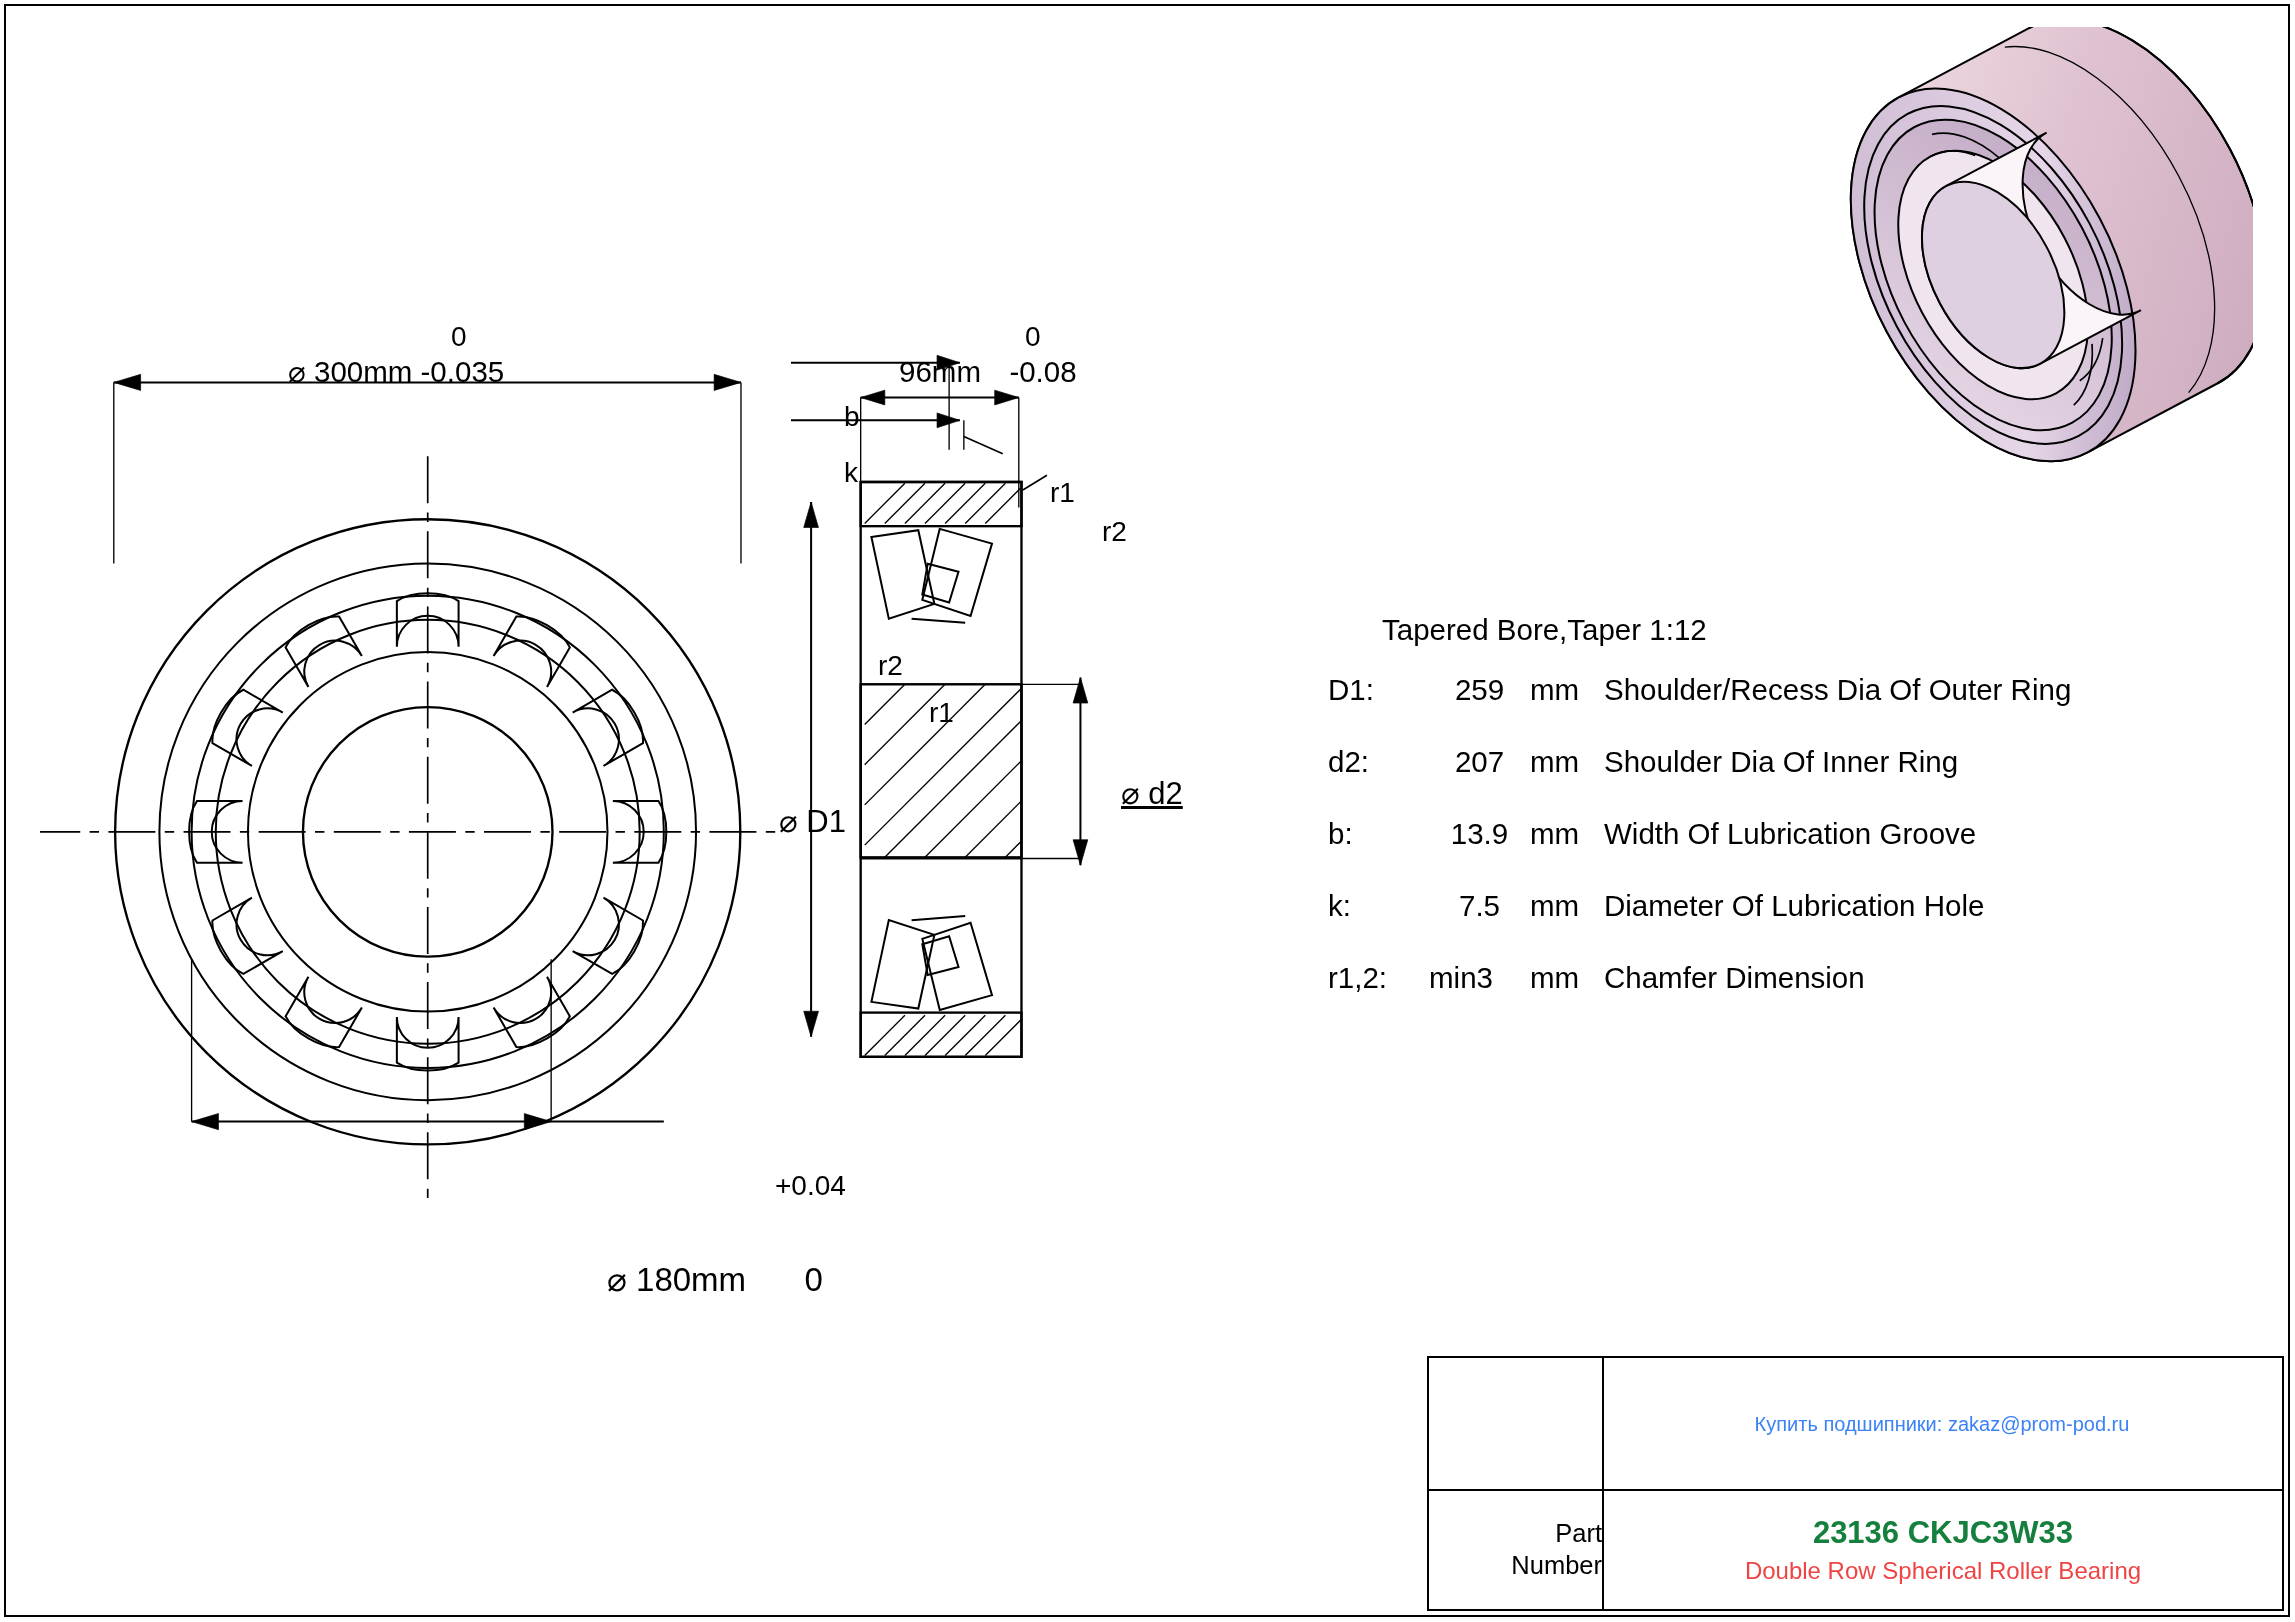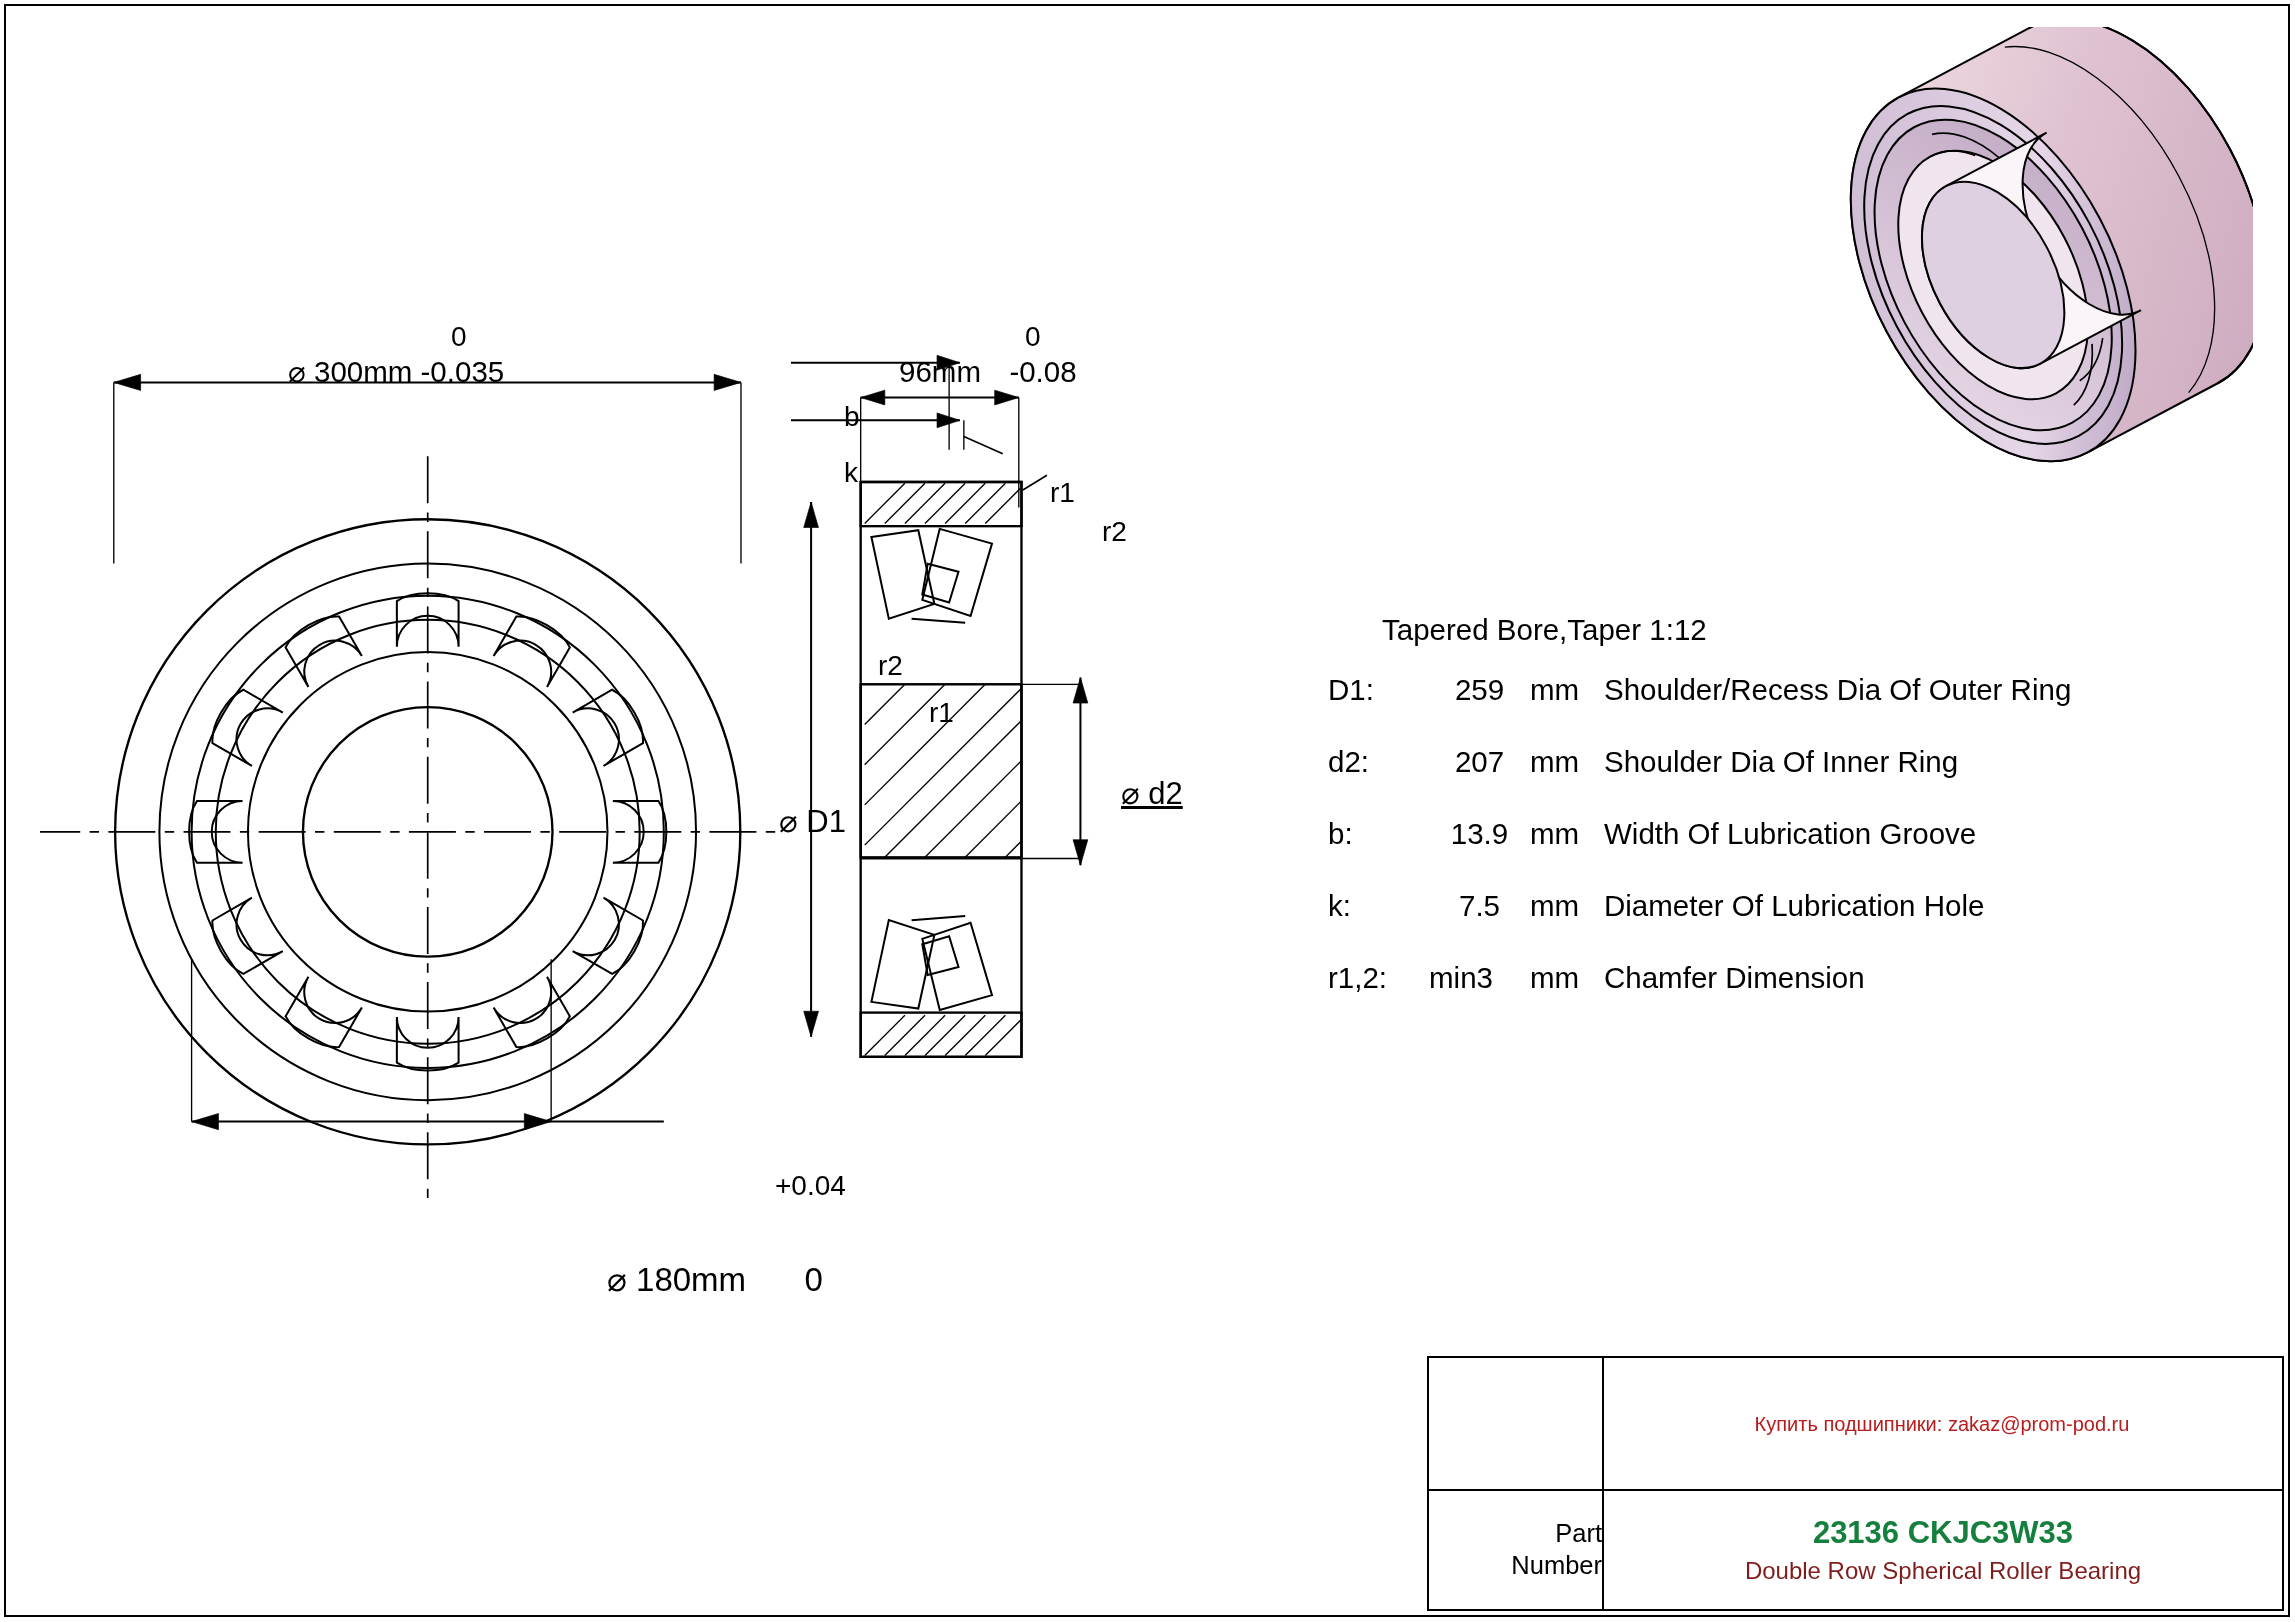--- a/index.html
+++ b/index.html
@@ -19,7 +19,7 @@
   .tb{position:absolute;left:1427px;top:1356px;width:857px;height:255px;border:2px solid #000;box-sizing:border-box;}
   .tb-top{position:relative;height:133px;border-bottom:2px solid #000;box-sizing:border-box;}
   .tb-divider{position:absolute;left:173px;top:0;width:2px;height:100%;background:#000;}
-  .tb-email{position:absolute;left:173px;right:0;top:0;height:133px;display:flex;align-items:center;justify-content:center;font-size:20px;color:#b91c1c;text-align:center;}
+  .tb-email{position:absolute;left:173px;right:0;top:0;height:133px;display:flex;align-items:center;justify-content:center;font-size:20px;color:#3b82f6;text-align:center;}
   .tb-bot{position:relative;height:118px;}
   .tb-partlabel{position:absolute;left:0;top:0;width:173px;height:100%;display:flex;flex-direction:column;align-items:flex-end;justify-content:center;font-size:25.5px;line-height:1.25;}
   .tb-partinfo{position:absolute;left:175px;right:0;top:0;height:100%;display:flex;flex-direction:column;align-items:center;justify-content:center;}

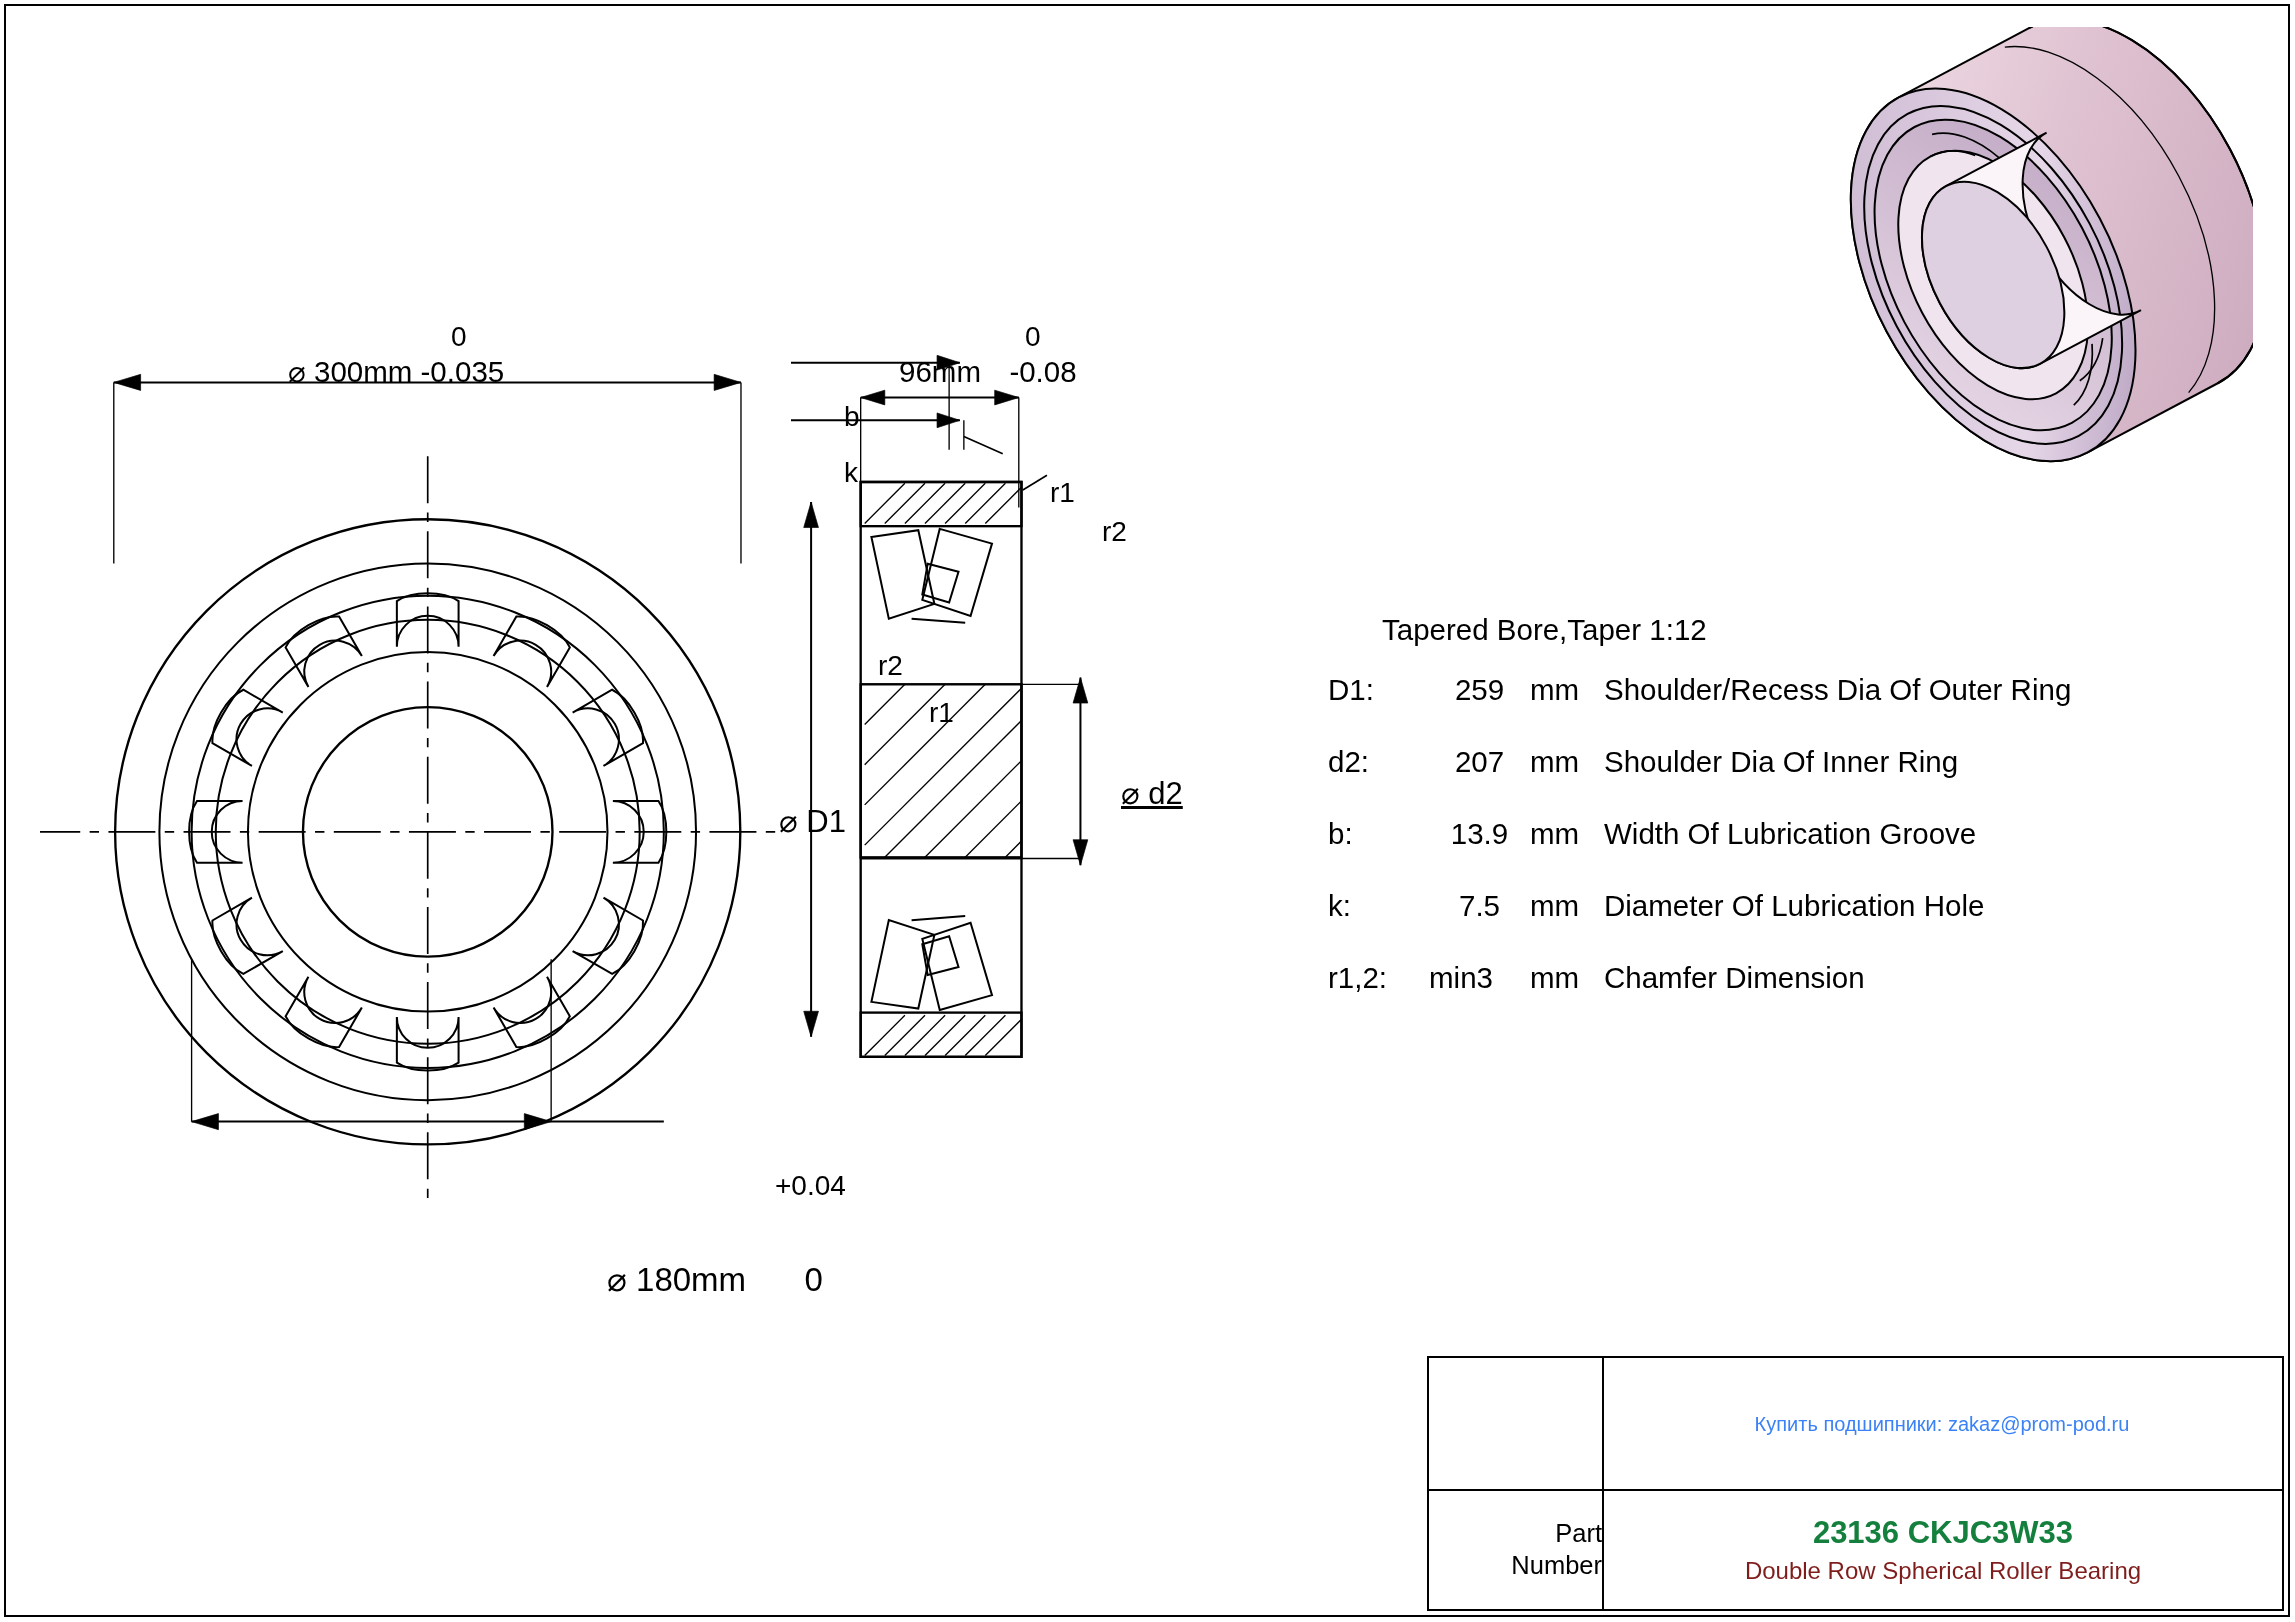--- a/index.html
+++ b/index.html
@@ -24,7 +24,7 @@
   .tb-partlabel{position:absolute;left:0;top:0;width:173px;height:100%;display:flex;flex-direction:column;align-items:flex-end;justify-content:center;font-size:25.5px;line-height:1.25;}
   .tb-partinfo{position:absolute;left:175px;right:0;top:0;height:100%;display:flex;flex-direction:column;align-items:center;justify-content:center;}
   .tb-partno{font-size:31px;font-weight:bold;color:#15803d;}
-  .tb-partdesc{font-size:24px;color:#7f1d1d;margin-top:6.7px;}
+  .tb-partdesc{font-size:24px;color:#ef4444;margin-top:6.7px;}
 </style>
 </head>
 <body>

